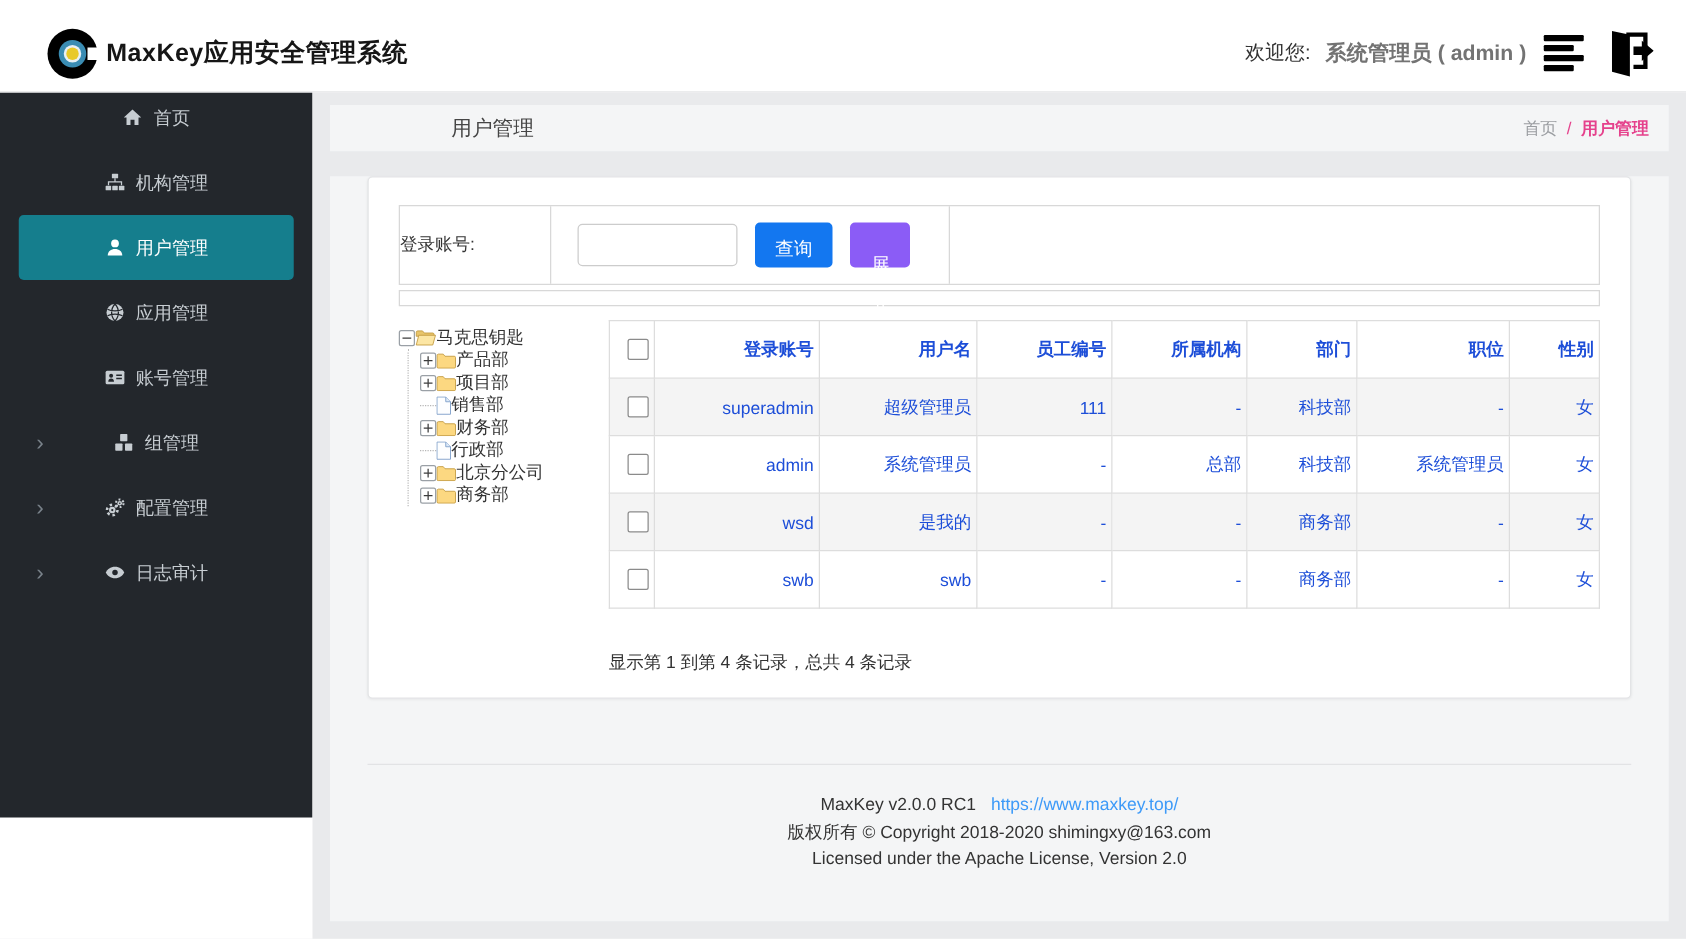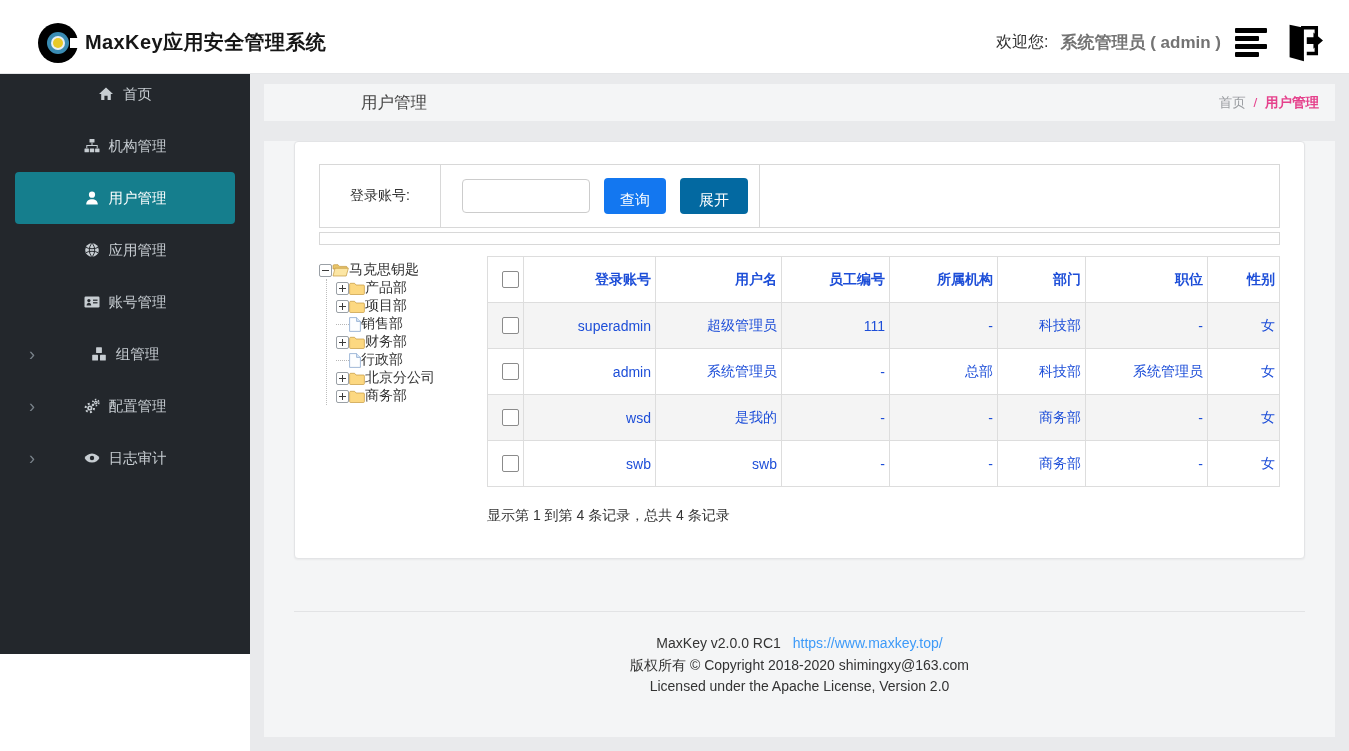--- a/index.html
+++ b/index.html
@@ -47,7 +47,7 @@
   
   .form-box{display:flex;border:1px solid #d8d8d8;height:64px;box-sizing:border-box;align-items:stretch}
   .label-cell{width:120px;border-right:1px solid #d8d8d8;display:flex;align-items:center;
-    justify-content:center;font-size:14px;color:#333;flex:none}
+    justify-content:flex-start;font-size:14px;color:#333;flex:none}
   .input-cell{width:319px;flex:none;display:flex;align-items:center;padding-left:21px;gap:14px;
     border-right:1px solid #d8d8d8;box-sizing:border-box}
   .search-input{width:128px;height:34px;border:1px solid #ccc;border-radius:4px;box-sizing:border-box;

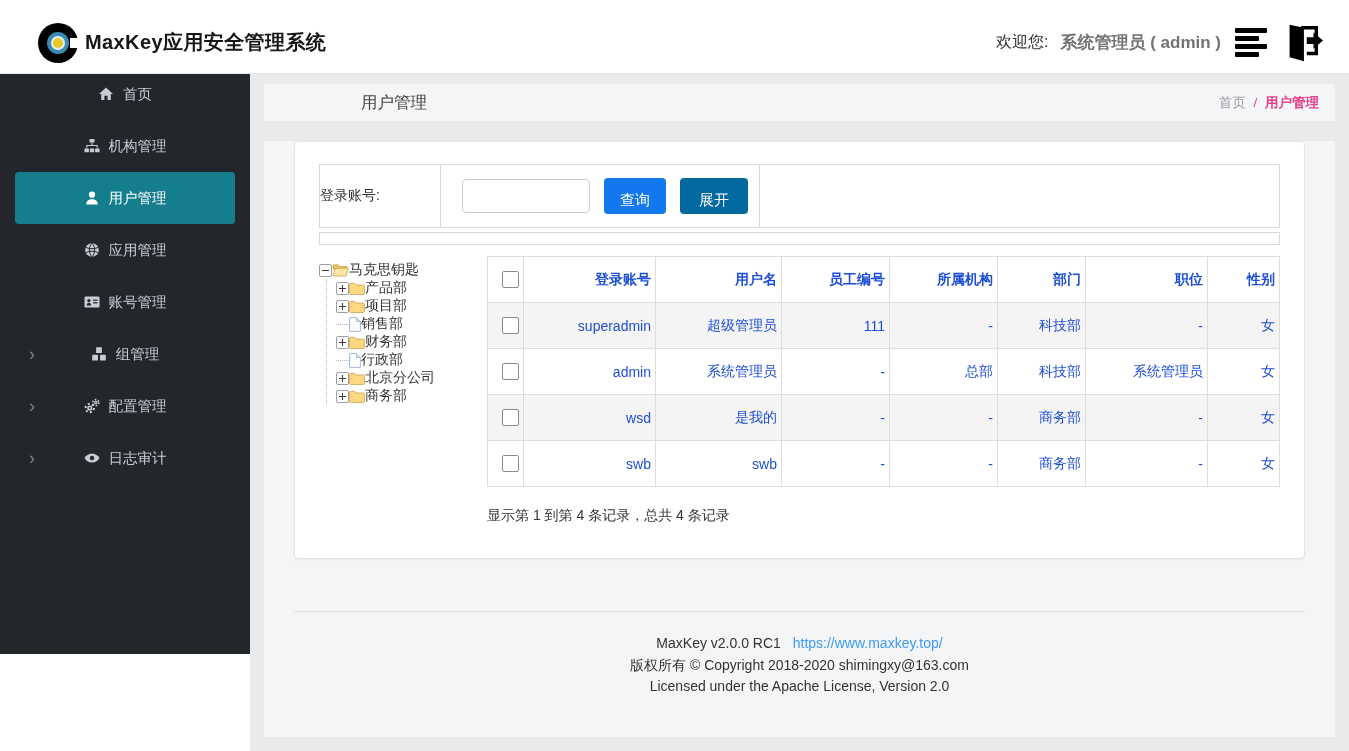--- a/index.html
+++ b/index.html
@@ -56,7 +56,7 @@
   .btn{height:36px;border:none;border-radius:4px;font-size:15px;padding:0 13px;cursor:pointer;
     font-family:inherit;line-height:36px}
   .btn-query{background:#1377f0;color:#fff;width:62px;padding:4px}
-  .btn-expand{background:#0369a1;color:#fff;width:68px;padding:4px}
+  .btn-expand{background:#8b5cf6;color:#fff;width:48px;padding:17px}
   .btn-warn{background:#ffc107;color:#26220f}
   .btn-green{background:#28a745;color:#fff}
   .btn-teal{background:#17a2b8;color:#fff}

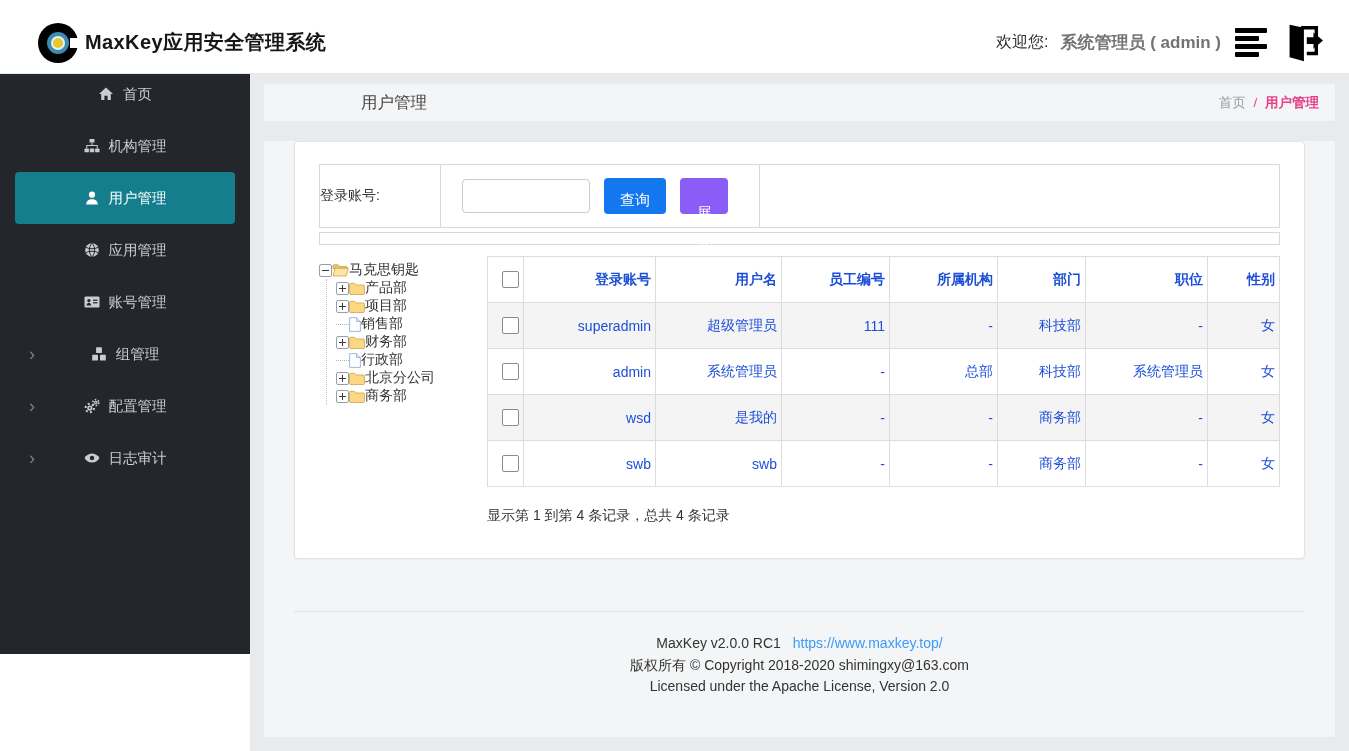--- a/index.html
+++ b/index.html
@@ -82,7 +82,7 @@
   .grid tbody tr:nth-child(odd){background:#f4f4f4}
   .cb{width:15px;height:15px;border:1px solid #8b8b8b;border-radius:2px;background:#fff;
     display:inline-block;vertical-align:middle;cursor:pointer}
-  .summary{margin-top:20px;font-size:14px;color:#333}
+  .summary{margin-top:34px;font-size:14px;color:#333}
   
   .footer-divider{margin:52px 30px 0;border-top:1px solid #e2e3e5}
   .page-footer{margin-top:21px;text-align:center;font-size:14px;color:#333;line-height:21.5px}

